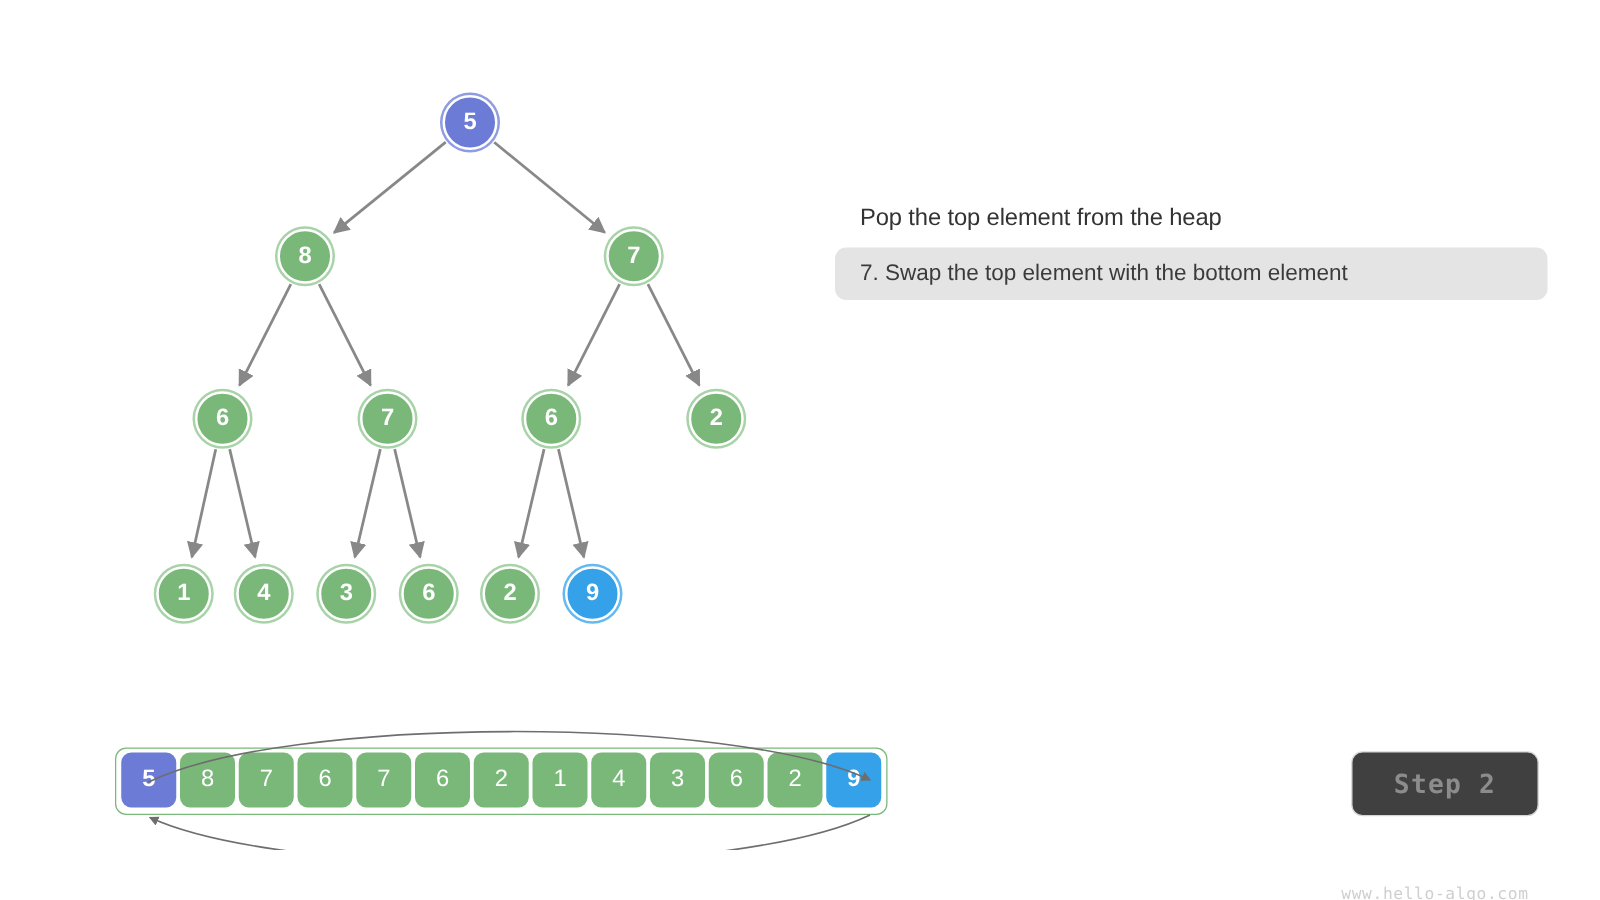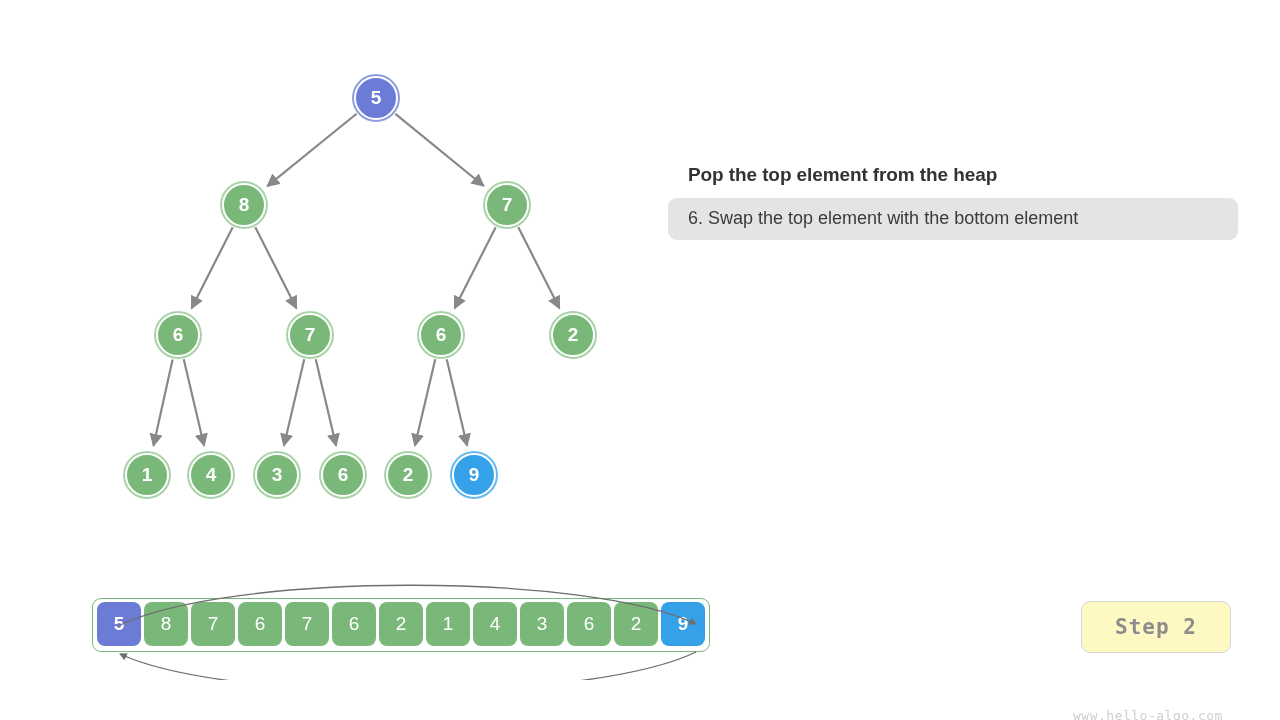--- a/index.html
+++ b/index.html
@@ -71,7 +71,7 @@
   }
   #panel-title {
     font-size: 19px;
-    font-weight: bold;
+    font-weight: normal;
     color: #333333;
     margin: 0 0 12px 20px;
     letter-spacing: -0.1px;

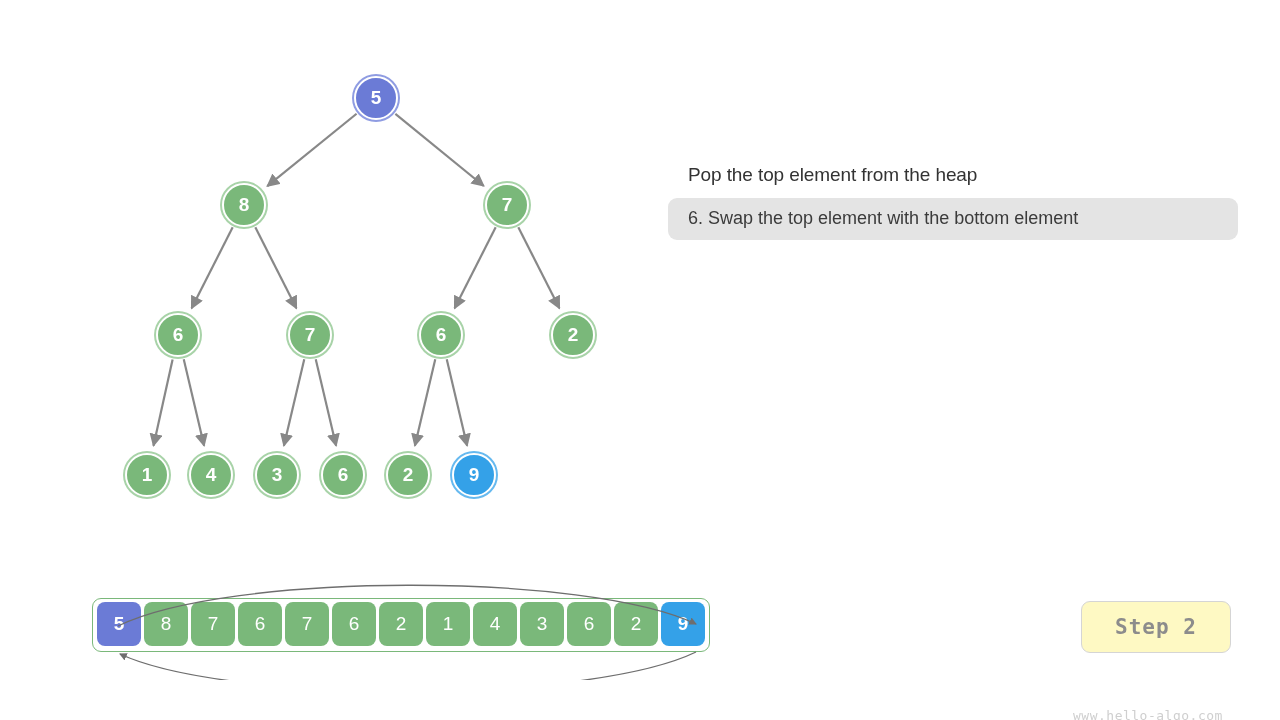--- a/index.html
+++ b/index.html
@@ -205,7 +205,7 @@
 
 <div id="info-panel">
   <div id="panel-title">Pop the top element from the heap</div>
-  <div id="step-description">6. Swap the top element with the bottom element</div>
+  <div id="step-description">7. Swap the top element with the bottom element</div>
 </div>
 
 <div id="array-region">

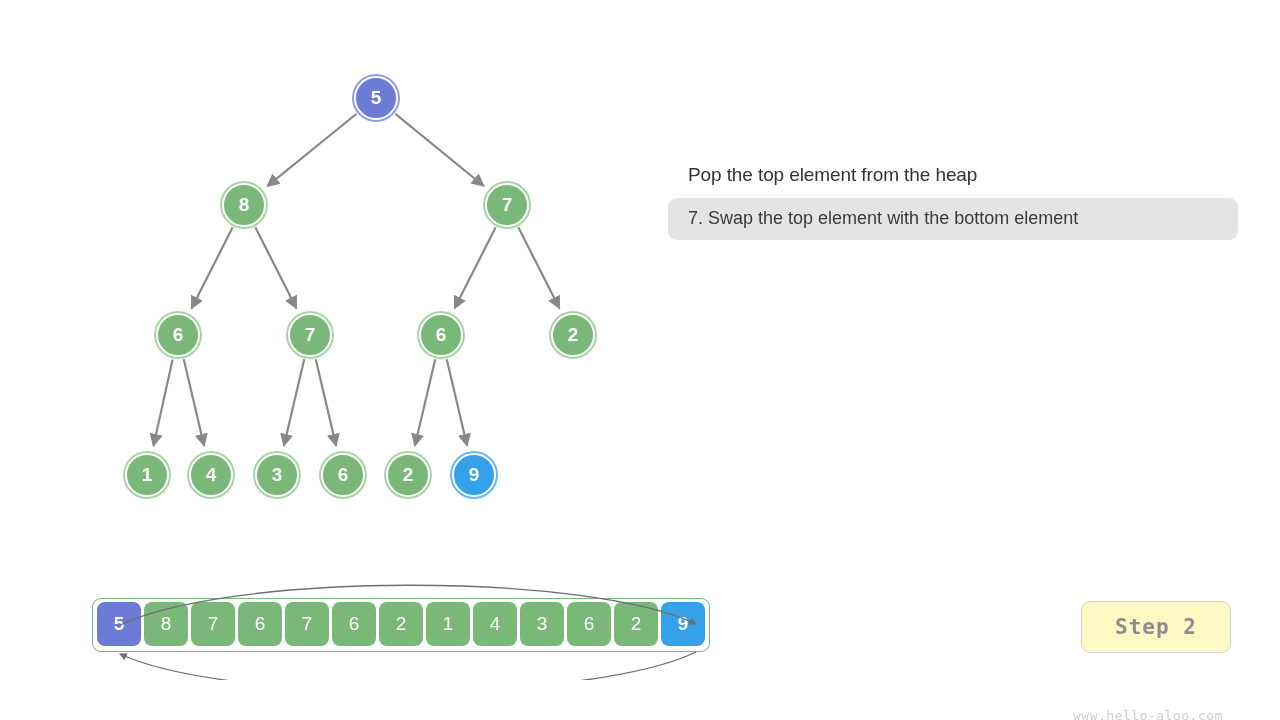--- a/index.html
+++ b/index.html
@@ -140,7 +140,7 @@
     height: 52px;
     border: 1.5px solid #d5d5d5;
     border-radius: 9px;
-    background: #fef9c3;
+    background: #404040;
     display: flex;
     align-items: center;
     justify-content: center;

